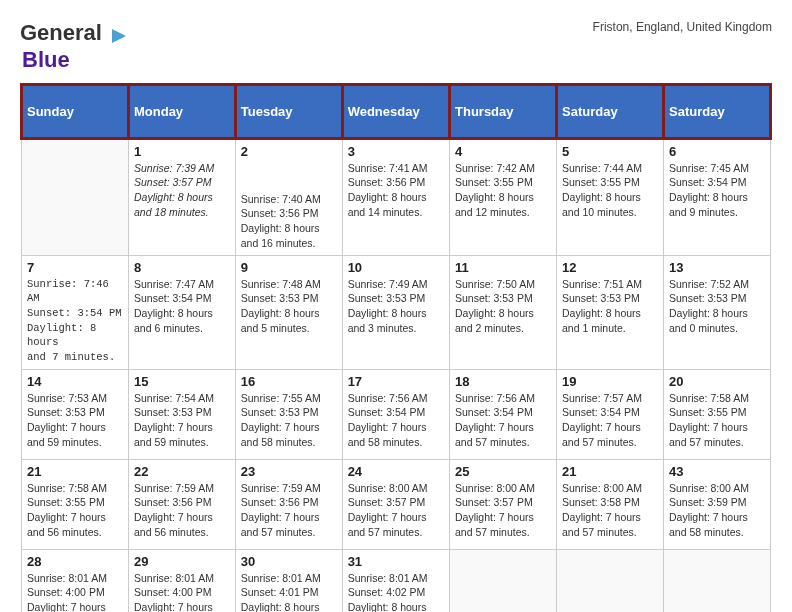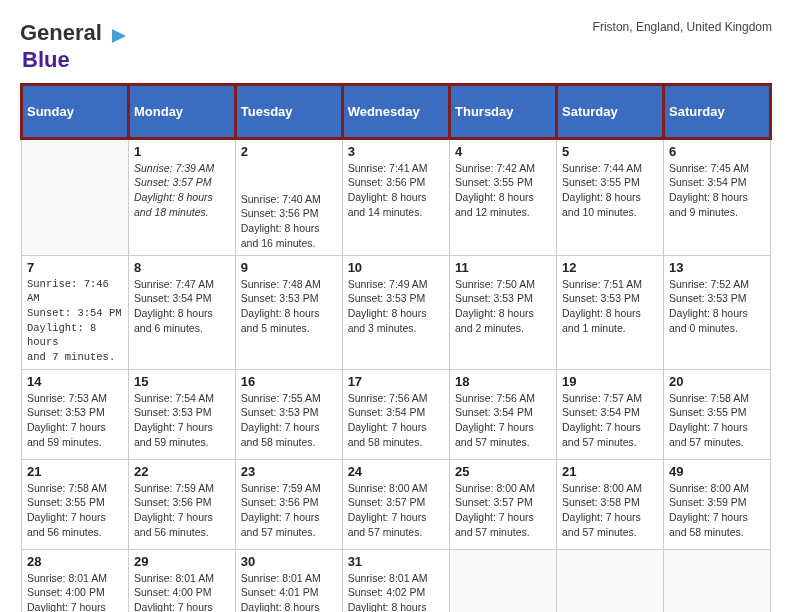--- a/index.html
+++ b/index.html
@@ -301,7 +301,7 @@
 and 57 minutes.</div>
         </td>
         <td>
-          <span class="day-number">49</span>
+          <span class="day-number">43</span>
           <div class="day-info" style="white-space: pre-line;">Sunrise: 8:00 AM
 Sunset: 3:59 PM
 Daylight: 7 hours

